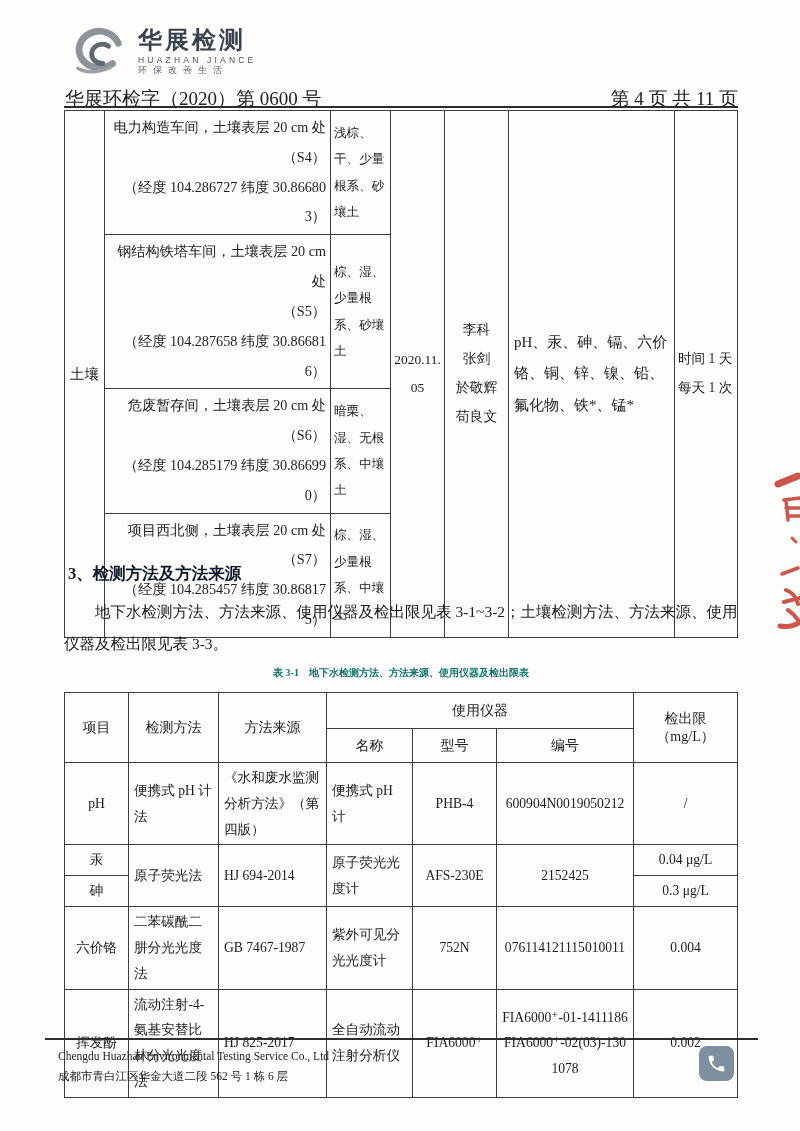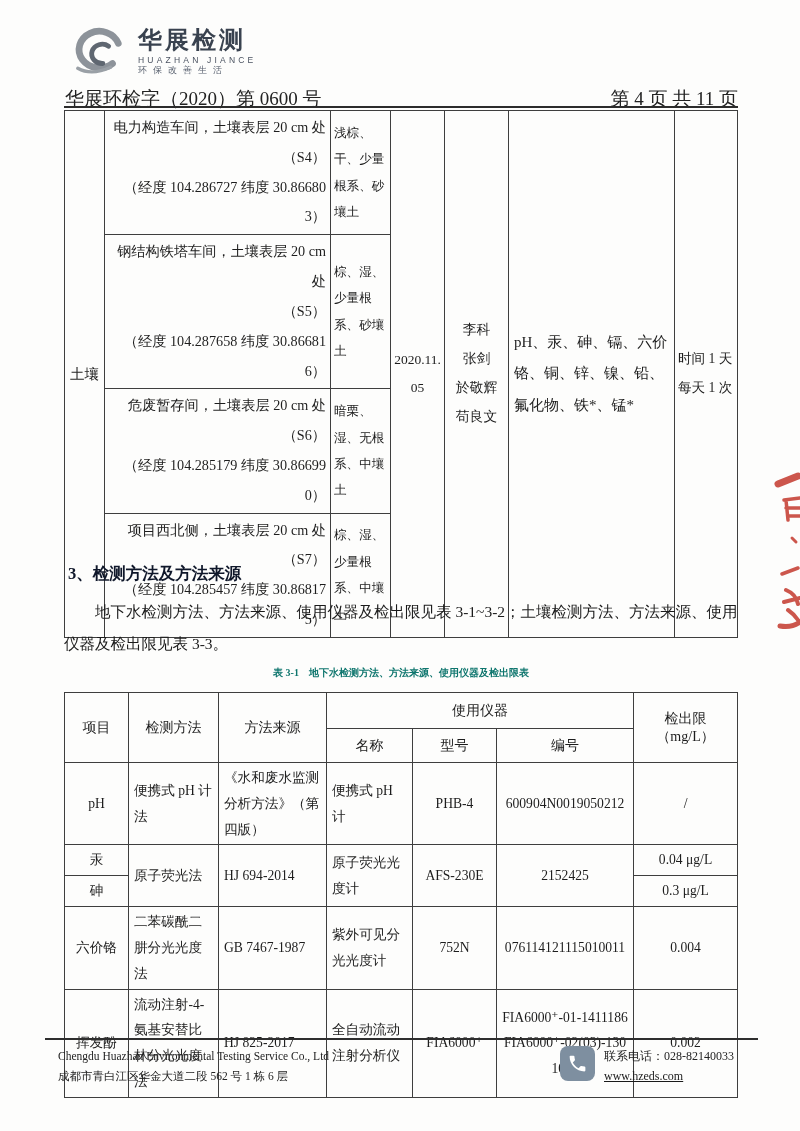--- a/index.html
+++ b/index.html
@@ -235,10 +235,6 @@
         <path fill="#ffffff" d="M6.62 10.79c1.44 2.83 3.76 5.14 6.59 6.59l2.2-2.2c.27-.27.67-.36 1.02-.24 1.12.37 2.33.57 3.57.57.55 0 1 .45 1 1V20c0 .55-.45 1-1 1-9.39 0-17-7.61-17-17 0-.55.45-1 1-1h3.5c.55 0 1 .45 1 1 0 1.25.2 2.45.57 3.57.11.35.03.74-.25 1.02l-2.2 2.2z"></path>
       </svg>
     </span>
-    <span class="footer-contact">
-      <div>联系电话：028-82140033</div>
-      <div><a href="#">www.hzeds.com</a></div>
-    </span>
   </div>
 </div>
 

